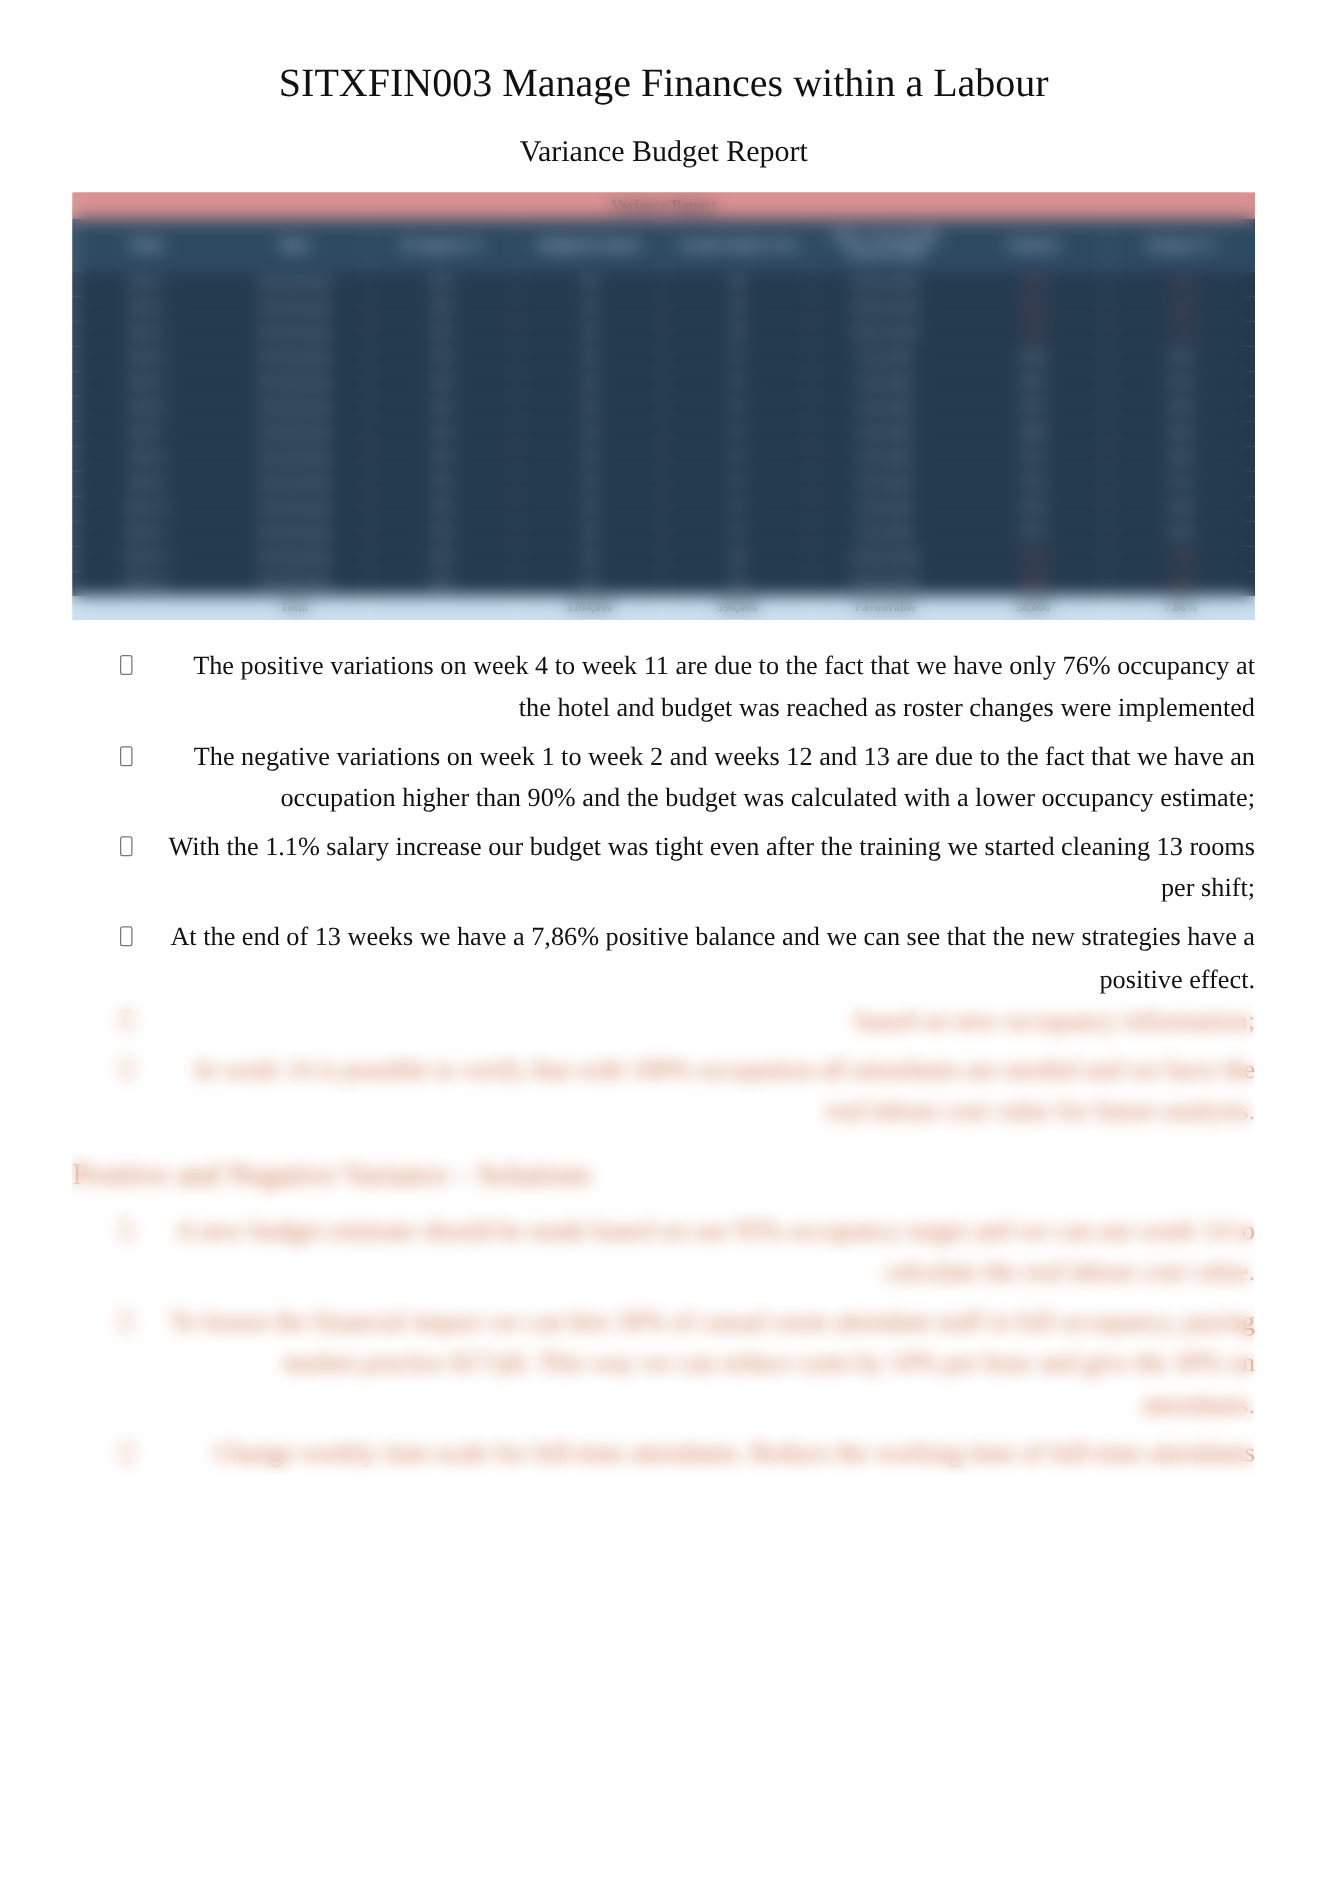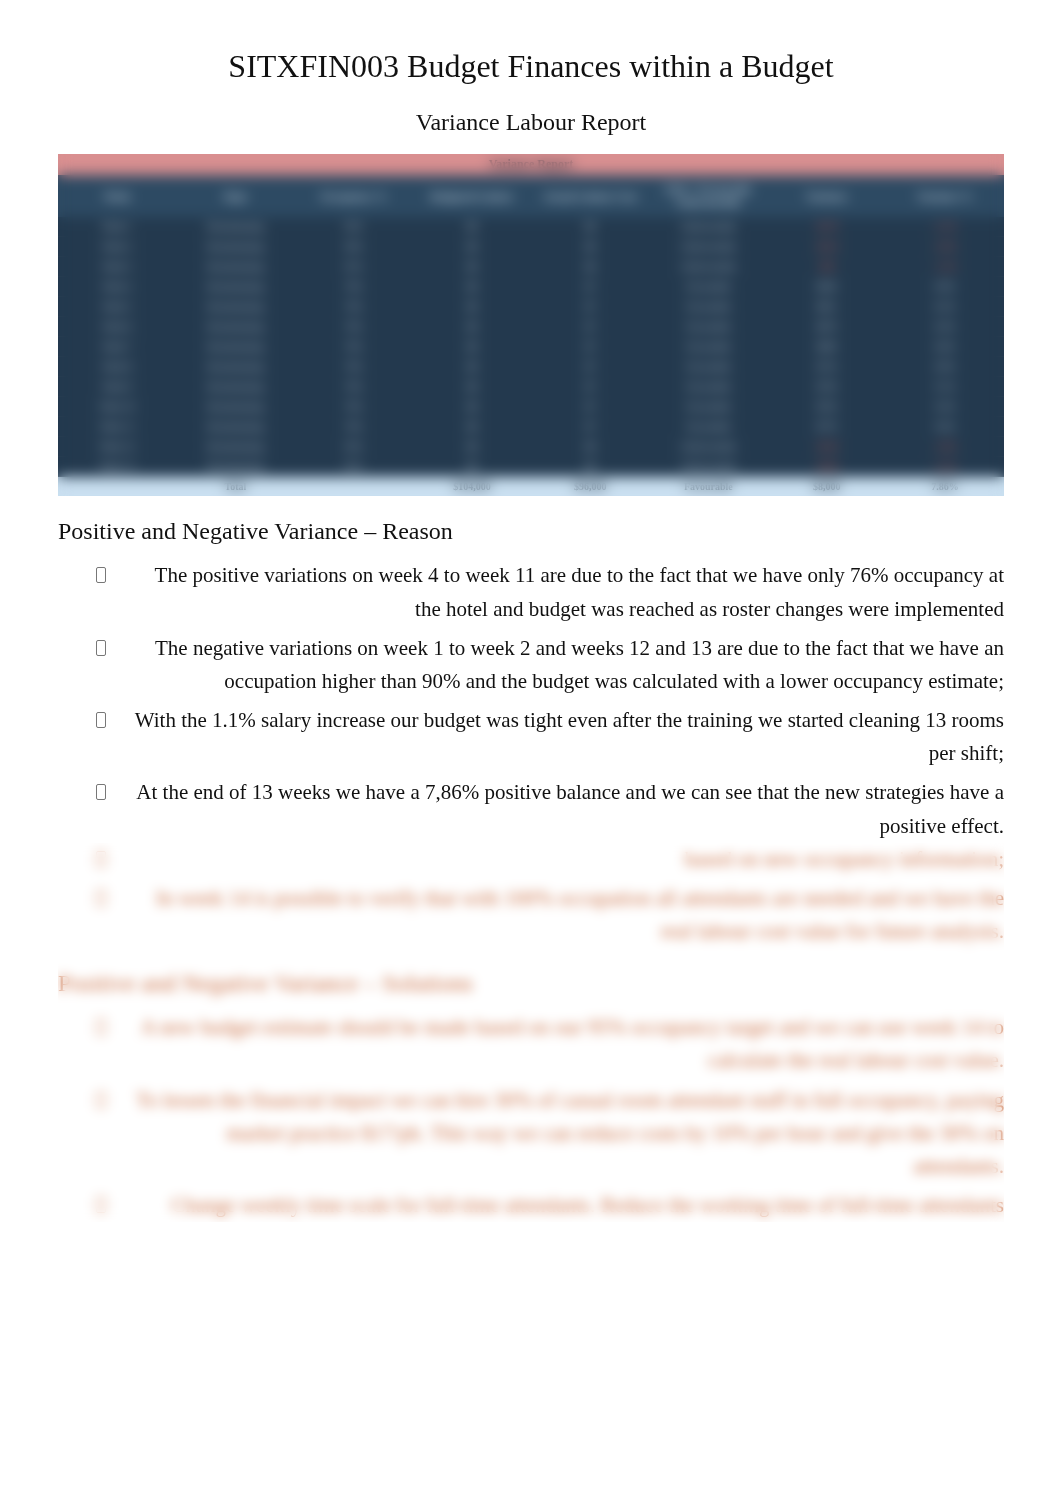--- a/index.html
+++ b/index.html
@@ -129,7 +129,7 @@
 <body>
 
 <div class="page">
-  <h1>SITXFIN003 Budget Finances within a Budget</h1>
+  <h1>SITXFIN003 Manage Finances within a Labour</h1>
   <h2 class="subtitle">Variance Labour Report</h2>
 
   <div class="table-wrap">

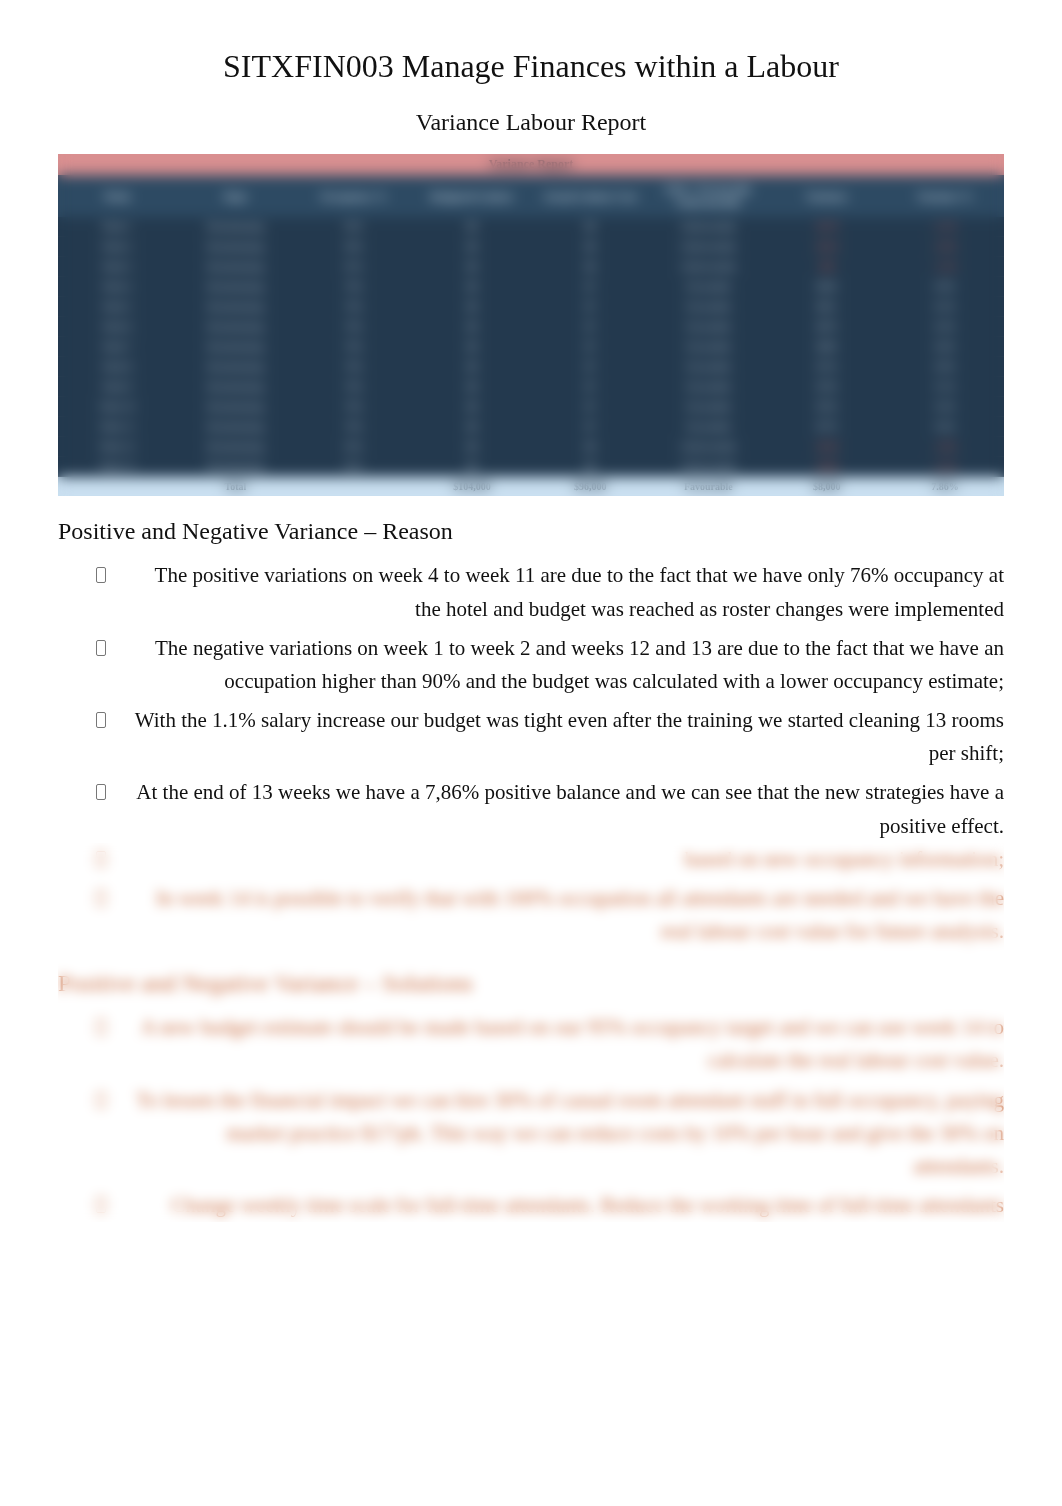--- a/index.html
+++ b/index.html
@@ -130,7 +130,7 @@
 
 <div class="page">
   <h1>SITXFIN003 Manage Finances within a Labour</h1>
-  <h2 class="subtitle">Variance Labour Report</h2>
+  <h2 class="subtitle">Variance Budget Report</h2>
 
   <div class="table-wrap">
     <table>

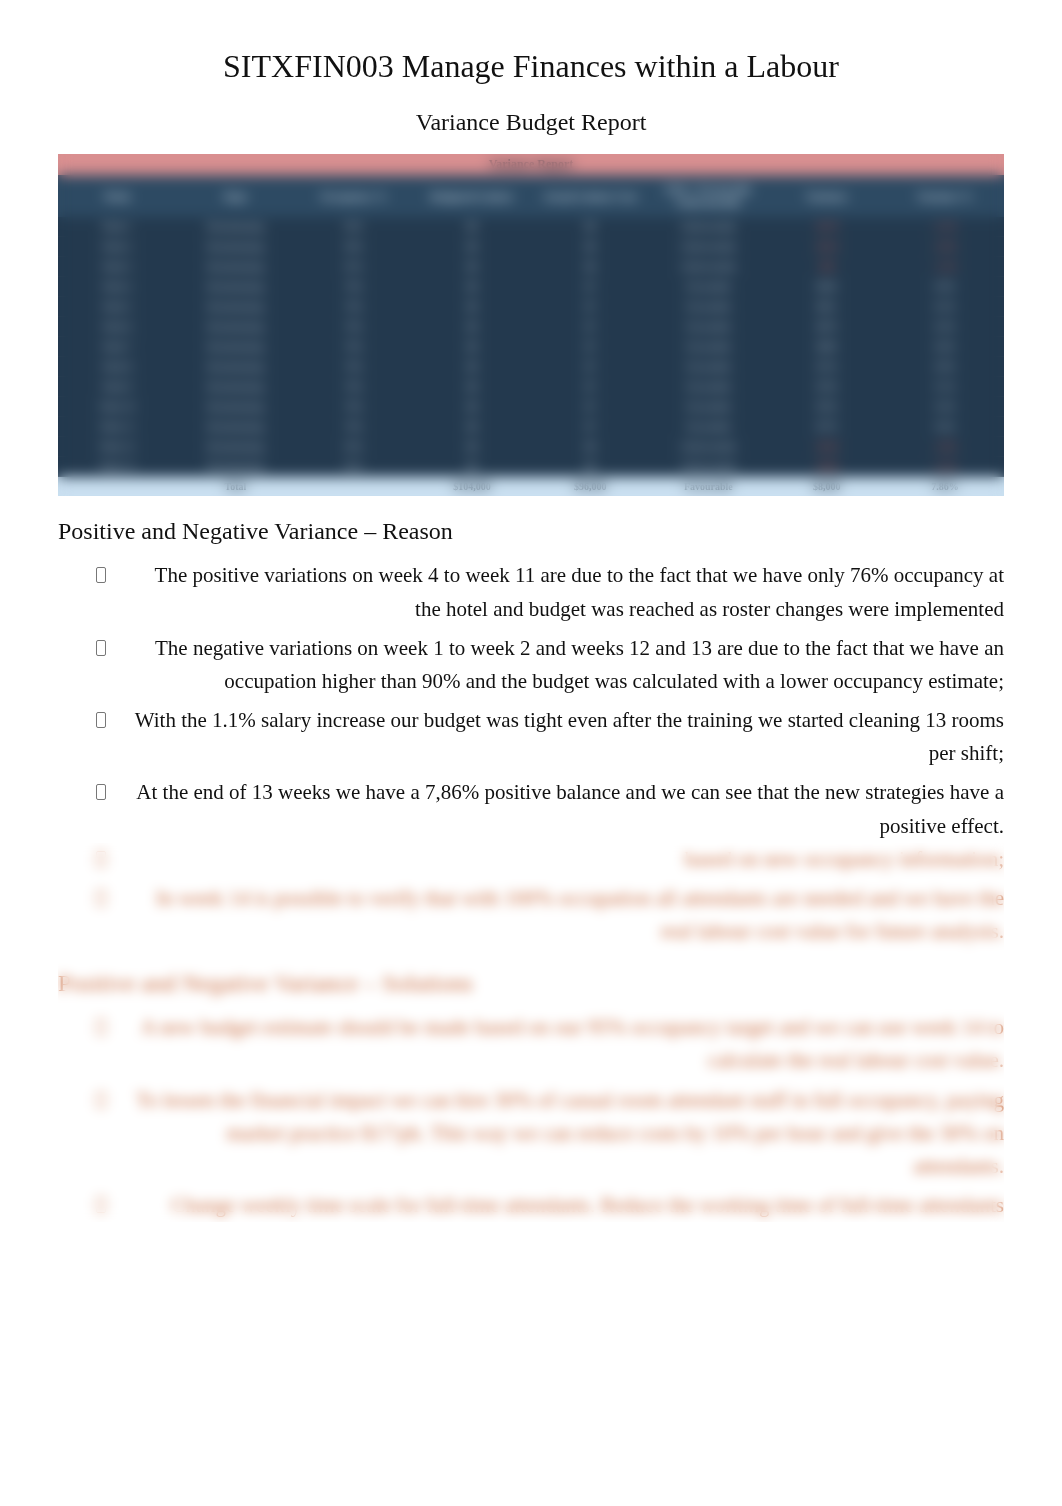--- a/index.html
+++ b/index.html
@@ -297,7 +297,6 @@
     <div class="blur-overlay"></div>
   </div>
 
-  <div class="section-heading">Positive and Negative Variance – Reason</div>
   <ul id="reason-list">
       <li>The positive variations on week 4 to week 11 are due to the fact that we have only 76% occupancy at the hotel and budget was reached as roster changes were implemented</li>
       <li>The negative variations on week 1 to week 2 and weeks 12 and 13 are due to the fact that we have an occupation higher than 90% and the budget was calculated with a lower occupancy estimate;</li>

